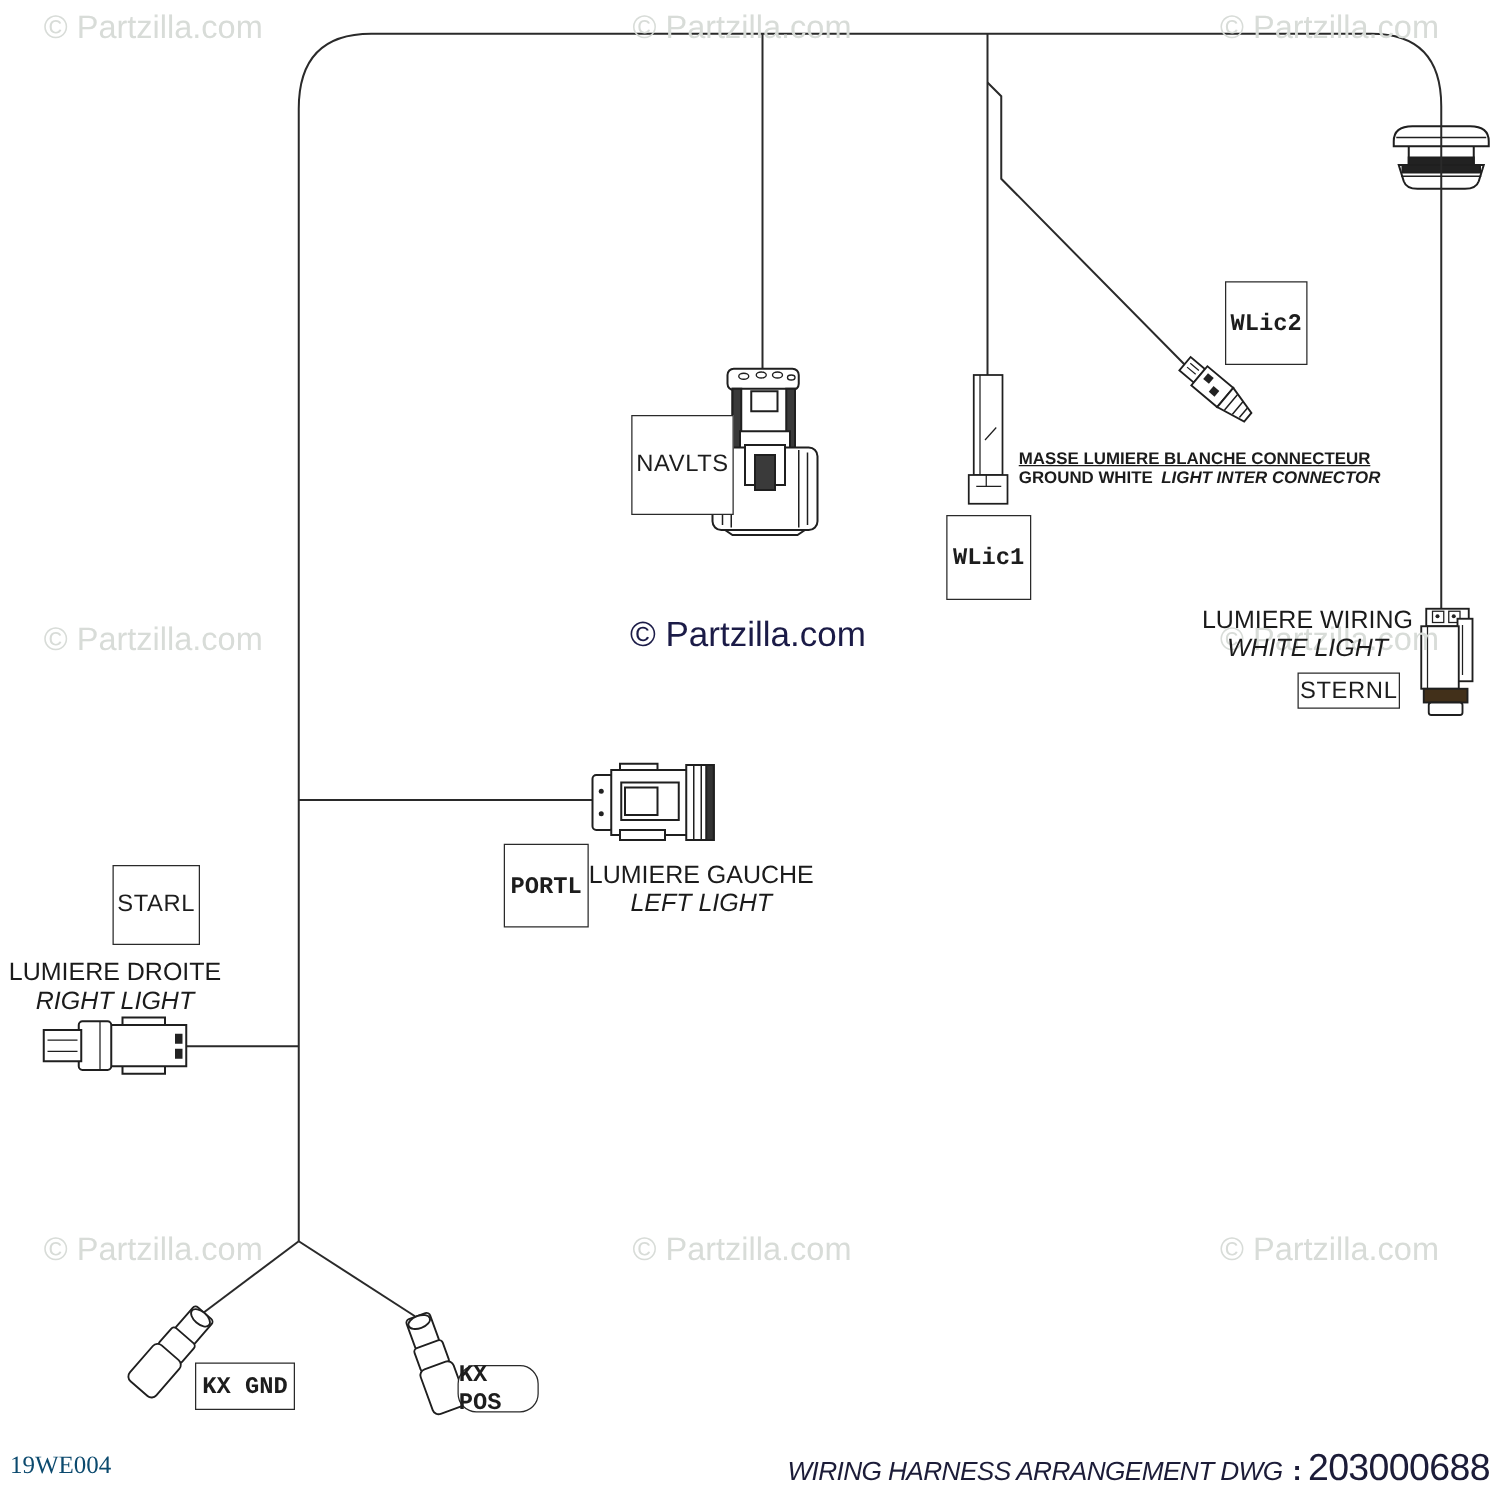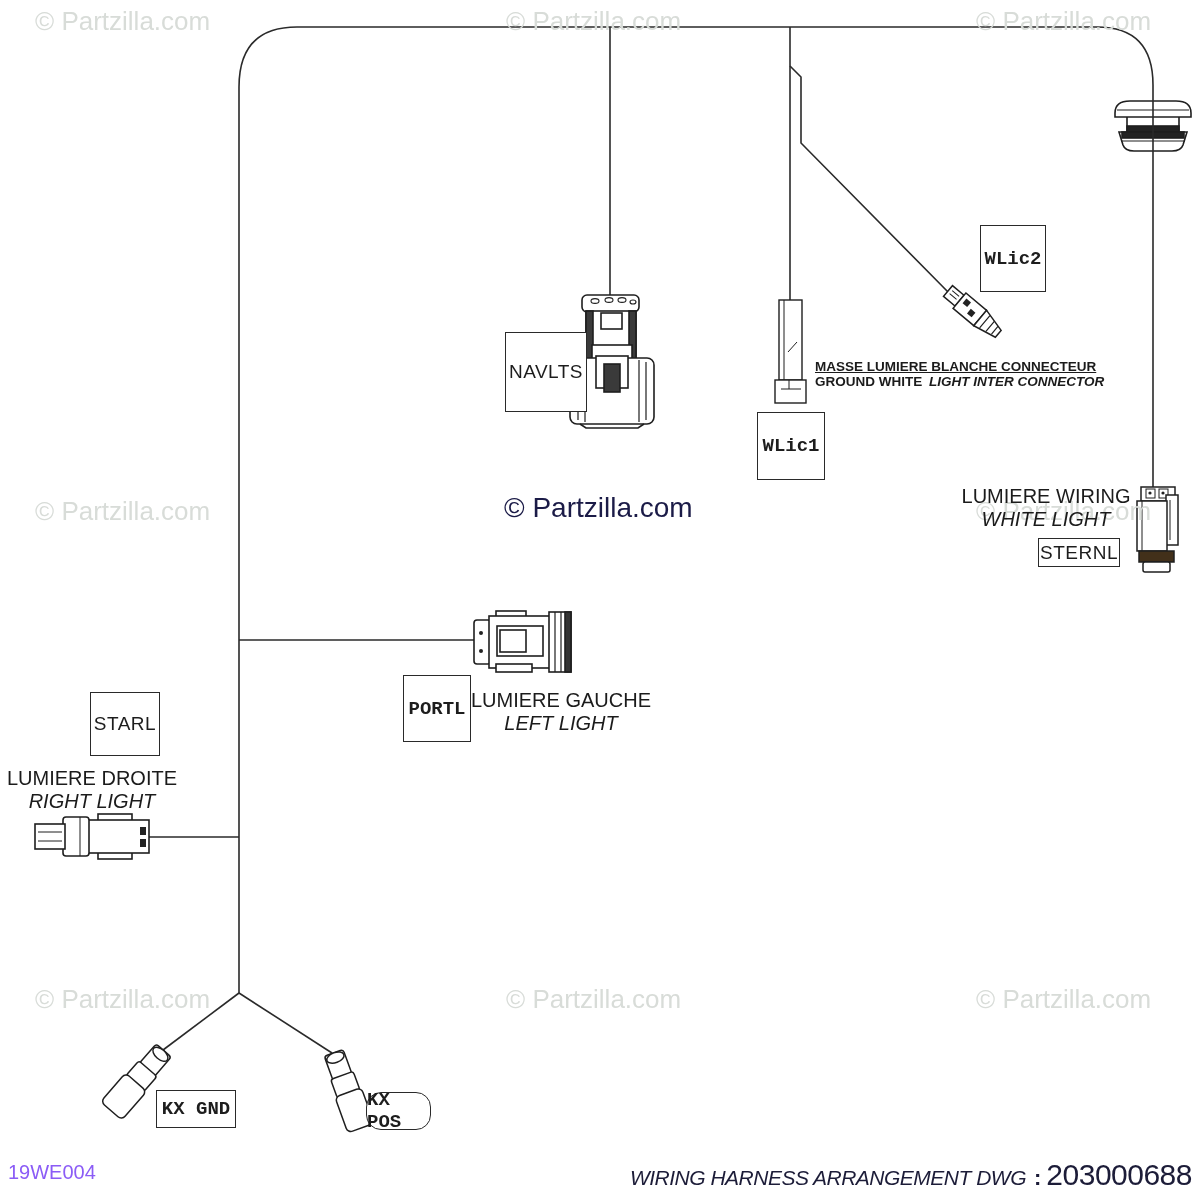--- a/index.html
+++ b/index.html
@@ -18,7 +18,7 @@
   .ann-sm{position:absolute;font-size:13.5px;font-weight:700;line-height:15px;color:#1b1b1b;white-space:nowrap;}
   .ann-sm .ul{text-decoration:underline;}
   .ann-sm .it{font-style:italic;}
-  .footer-left{position:absolute;left:8px;top:1161px;font-size:20px;color:#8b5cf6;}
+  .footer-left{position:absolute;left:8px;top:1161px;font-size:20px;color:#0c4a6e;font-family:Liberation Serif, serif;}
   .footer-right{position:absolute;right:8px;top:1158px;font-size:21px;color:#1c1c38;white-space:nowrap;}
   .footer-right .ttl{font-style:italic;letter-spacing:-0.5px;}
   .footer-right .sep{font-weight:700;font-size:22px;margin:0 5px 0 8px;}

